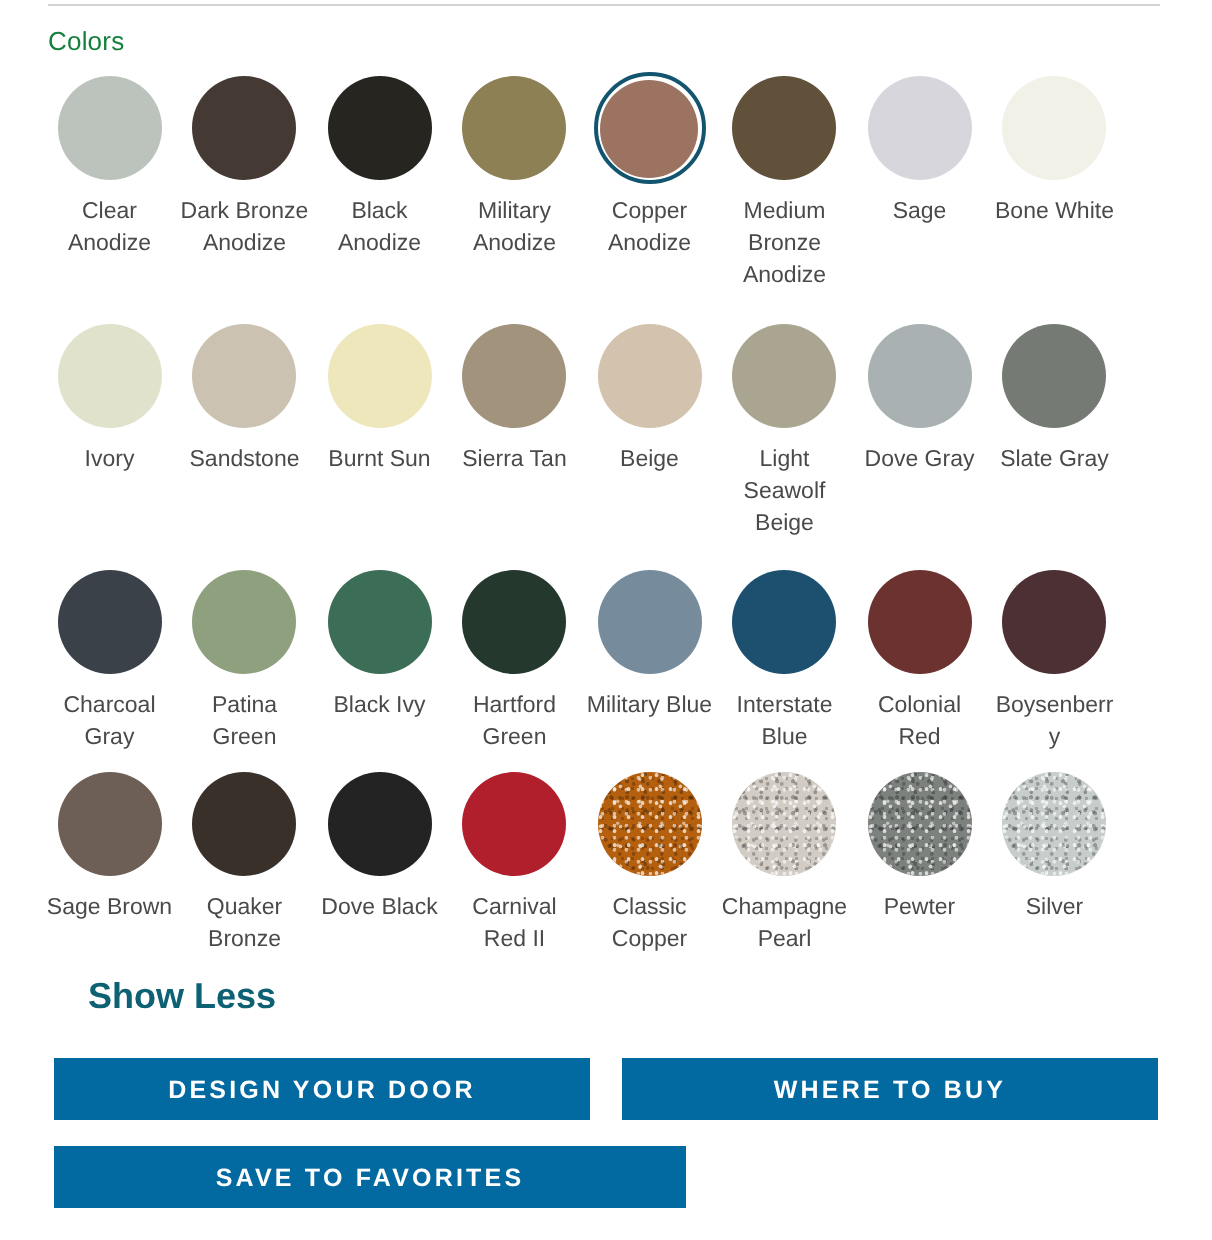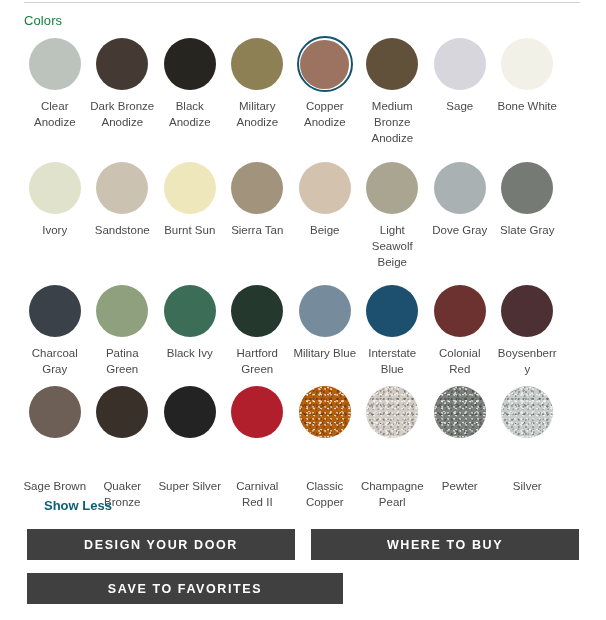--- a/index.html
+++ b/index.html
@@ -65,7 +65,7 @@
   .swatch-row-1 .swatch-cell { height: 124px; }
   .swatch-row-2 .swatch-cell { height: 123px; }
   .swatch-row-3 .swatch-cell { height: 101px; }
-  .swatch-row-4 .swatch-cell { height: 100px; gap: 32px; }
+  .swatch-row-4 .swatch-cell { height: 100px; }
 
   .swatch-dot-wrap {
     width: 56px;

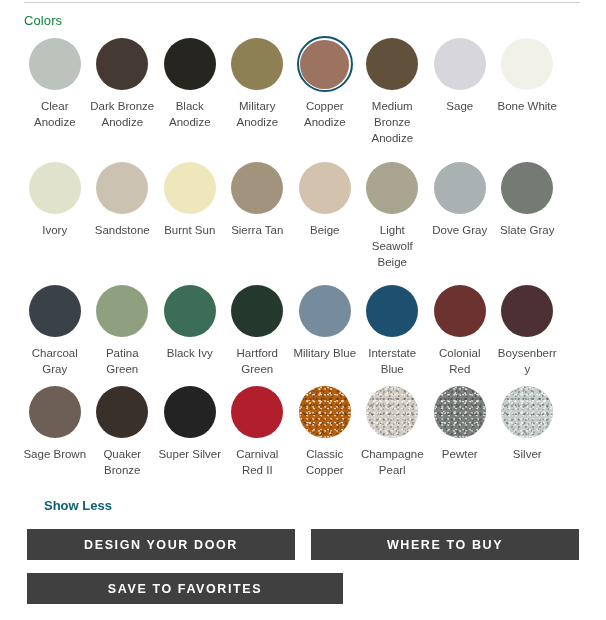--- a/index.html
+++ b/index.html
@@ -339,7 +339,7 @@
         <div class="swatch-dot-wrap">
           <div class="swatch-dot" style="background: rgb(35, 35, 35);"></div>
         </div>
-        <div class="swatch-label">Super Silver</div>
+        <div class="swatch-label">Dove Black</div>
       </div>
       <div class="swatch-cell">
         <div class="swatch-dot-wrap">

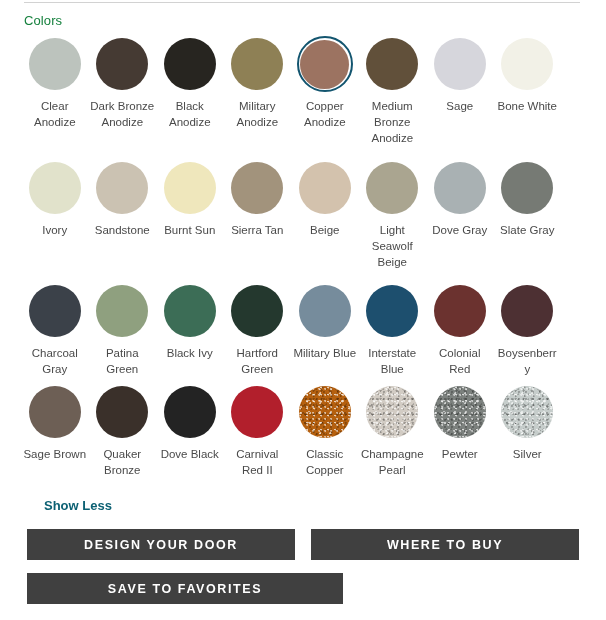--- a/index.html
+++ b/index.html
@@ -131,13 +131,12 @@
     position: absolute;
     left: 44px;
     top: 490px;
-    font-size: 13px;
+    font-size: 18px;
     line-height: 16px;
     font-weight: bold;
     color: #0d6173;
     cursor: pointer;
     text-decoration: none;
-    margin-top: 8px;
   }
 
   

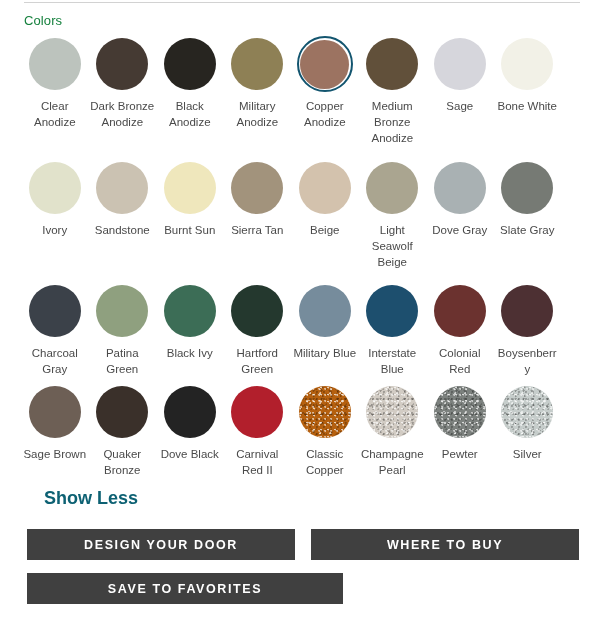--- a/index.html
+++ b/index.html
@@ -142,7 +142,7 @@
   
   .btn {
     position: absolute;
-    background: #404040;
+    background: #0369a1;
     color: #ffffff;
     border: none;
     font-family: "Liberation Sans", sans-serif;

